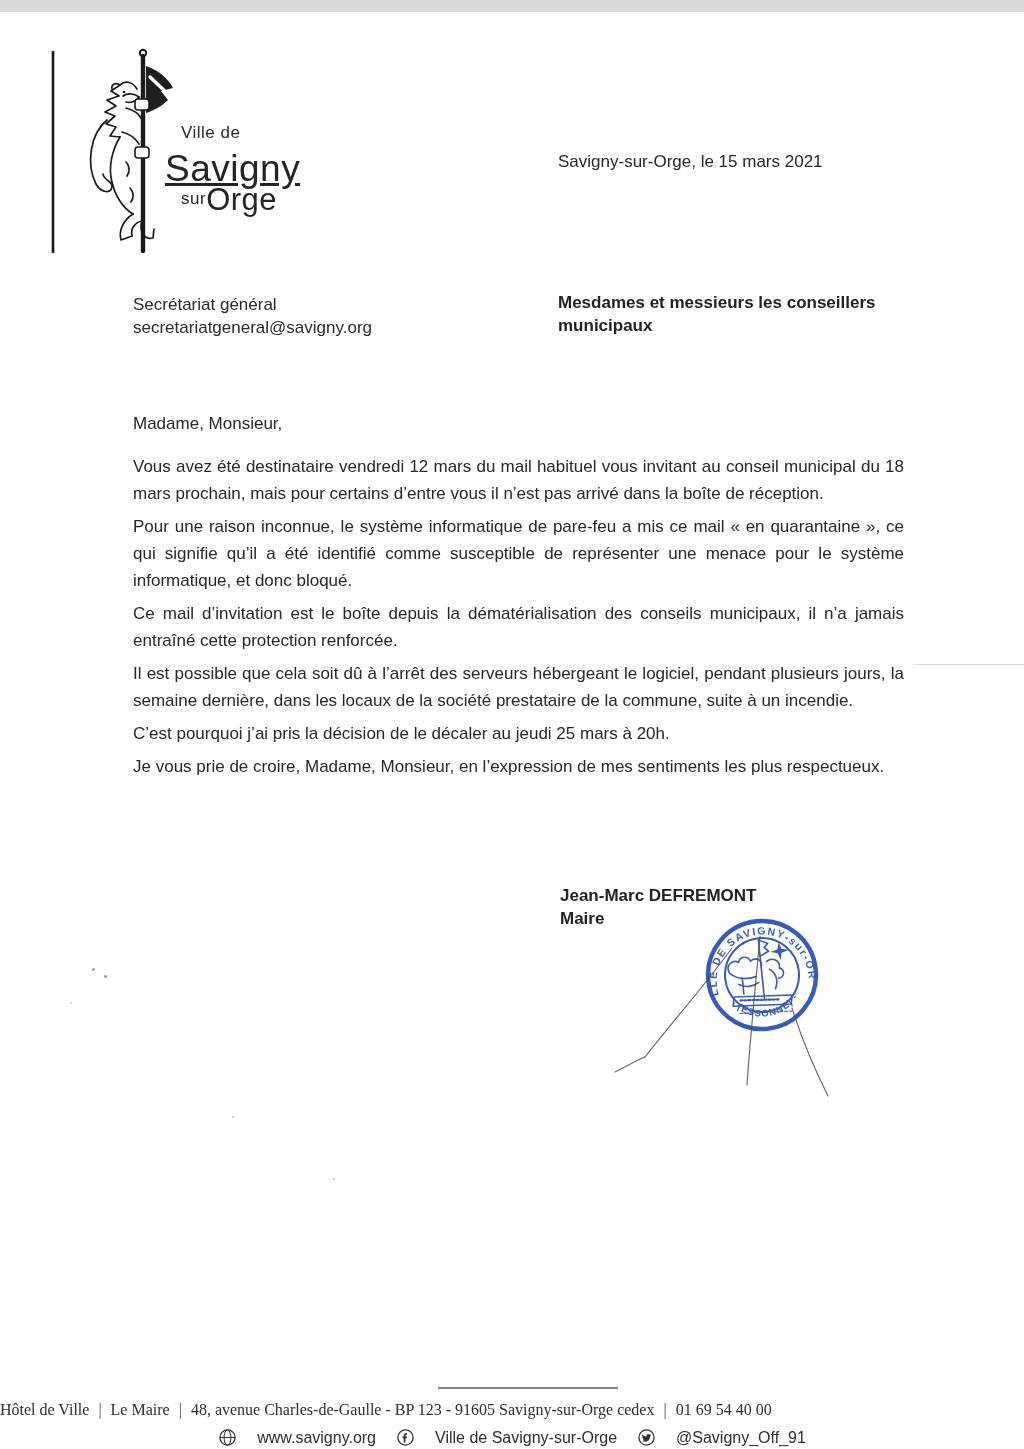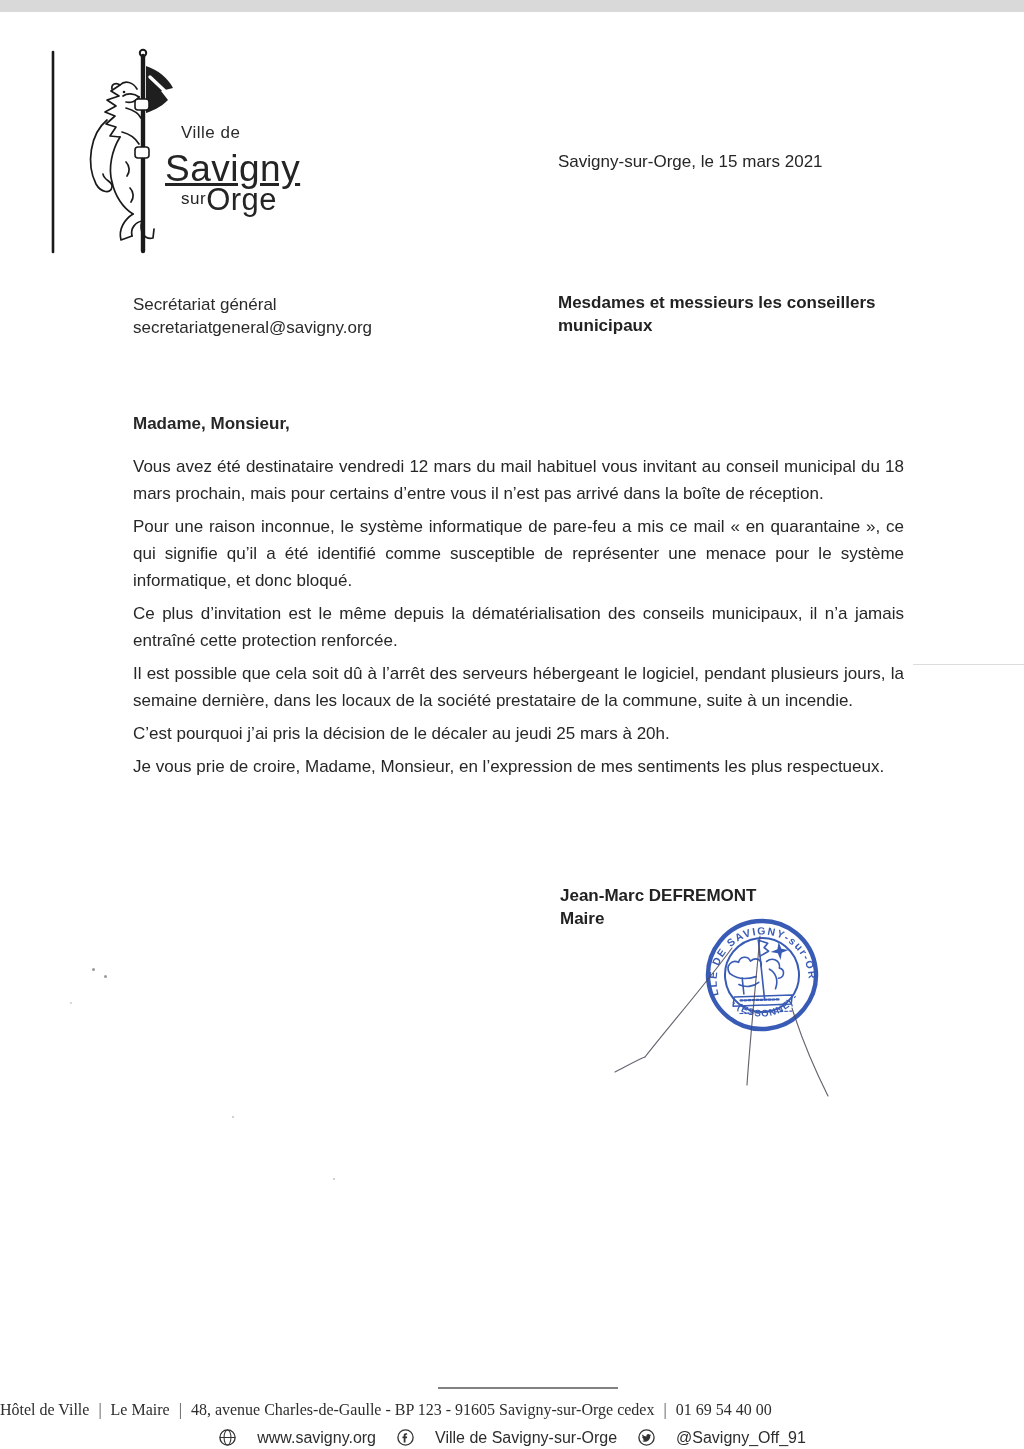--- a/index.html
+++ b/index.html
@@ -25,7 +25,7 @@
 
   
   .body-block { left:133px; top:398px; width:771px; font-size:17px; line-height:27px; color:#272727; }
-  .body-block .salutation { margin:0 0 16px 0;font-weight:bold; }
+  .body-block .salutation { margin:0 0 16px 0; }
   .body-block p { margin:0 0 6px 0; text-align:justify; }
   .body-block p.no-just { text-align:left; }
 

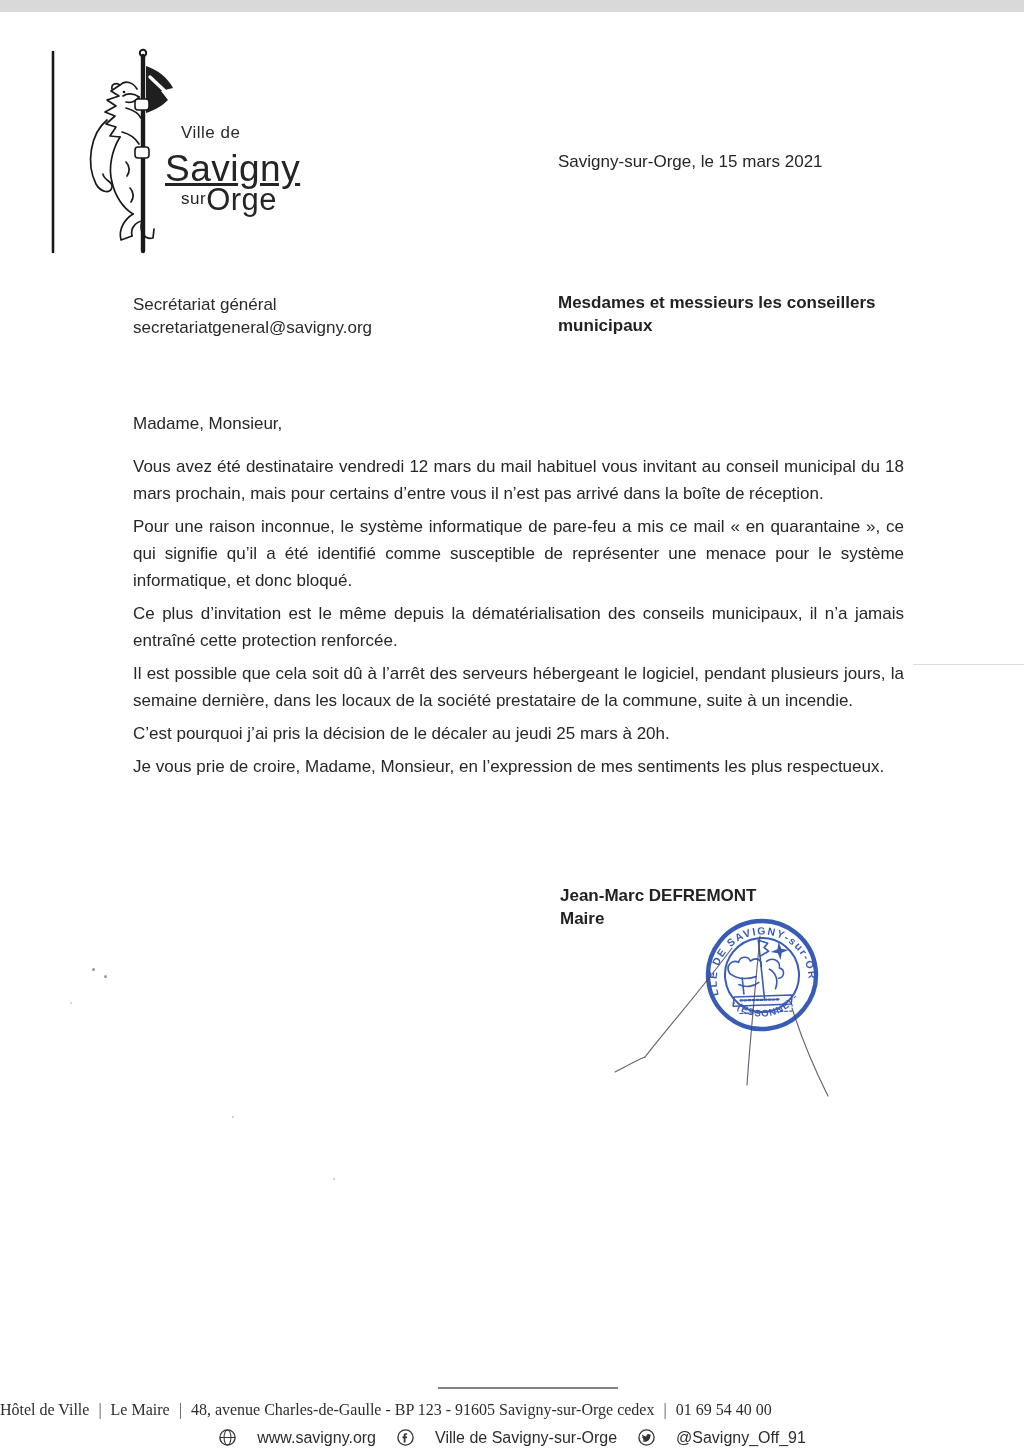--- a/index.html
+++ b/index.html
@@ -97,7 +97,7 @@
     <p class="salutation">Madame, Monsieur,</p>
     <p>Vous avez été destinataire vendredi 12 mars du mail habituel vous invitant au conseil municipal du 18 mars prochain, mais pour certains d’entre vous il n’est pas arrivé dans la boîte de réception.</p>
     <p>Pour une raison inconnue, le système informatique de pare-feu a mis ce mail « en quarantaine », ce qui signifie qu’il a été identifié comme susceptible de représenter une menace pour le système informatique, et donc bloqué.</p>
-    <p>Ce plus d’invitation est le même depuis la dématérialisation des conseils municipaux, il n’a jamais entraîné cette protection renforcée.</p>
+    <p>Ce mail d’invitation est le boîte depuis la dématérialisation des conseils municipaux, il n’a jamais entraîné cette protection renforcée.</p>
     <p>Il est possible que cela soit dû à l’arrêt des serveurs hébergeant le logiciel, pendant plusieurs jours, la semaine dernière, dans les locaux de la société prestataire de la commune, suite à un incendie.</p>
     <p class="no-just">C’est pourquoi j’ai pris la décision de le décaler au jeudi 25 mars à 20h.</p>
     <p class="no-just">Je vous prie de croire, Madame, Monsieur, en l’expression de mes sentiments les plus respectueux.</p>

